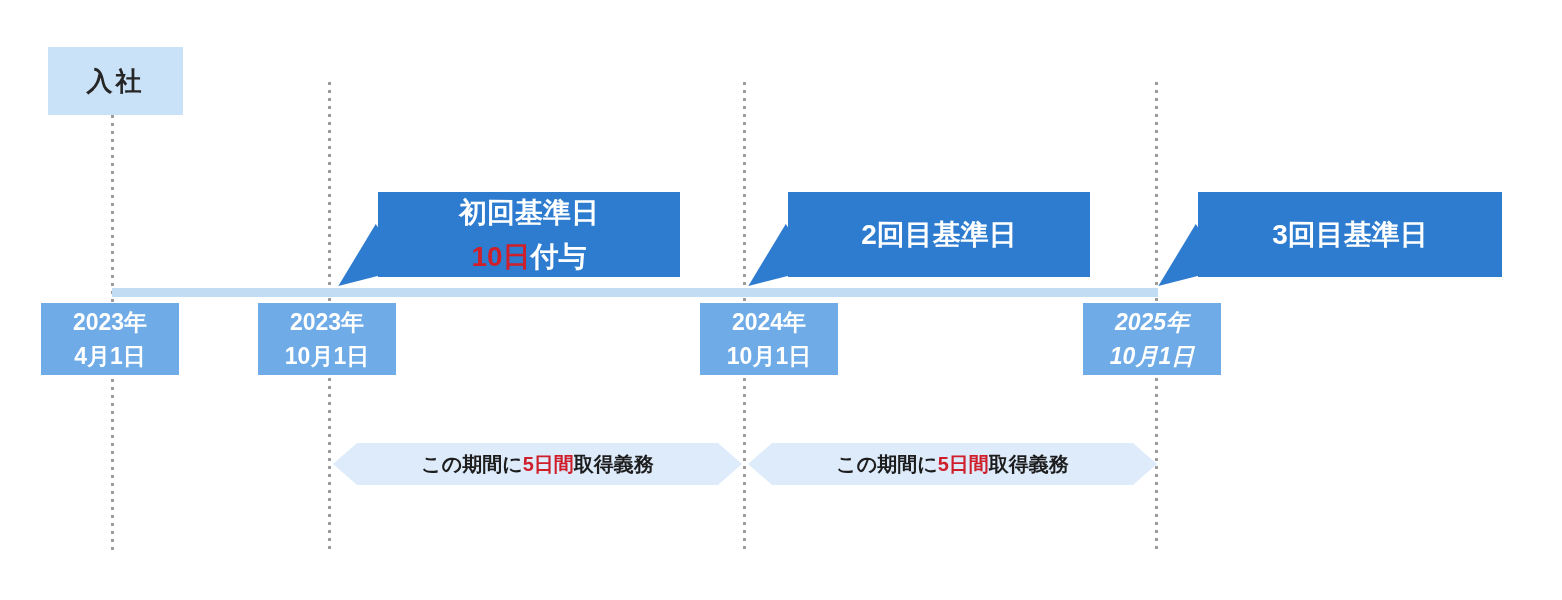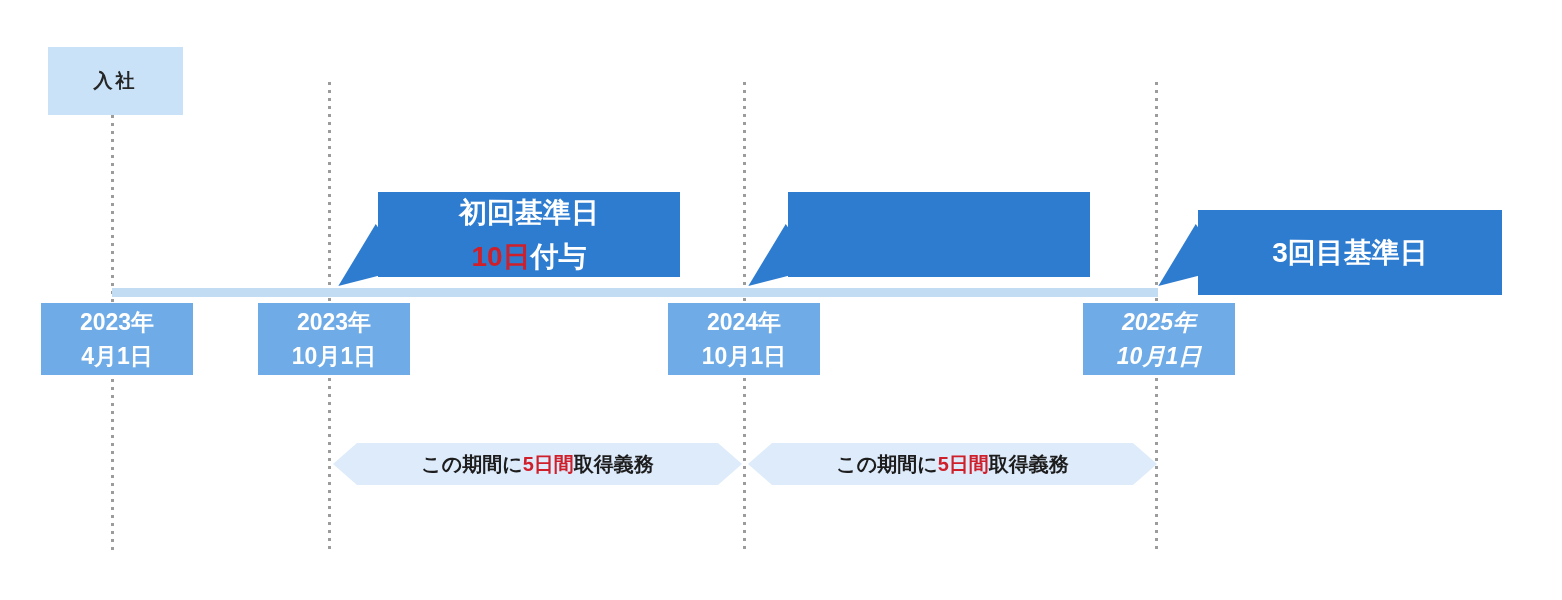--- a/index.html
+++ b/index.html
@@ -19,7 +19,7 @@
   }
   .startbox{
     position:absolute;left:48px;top:47px;width:135px;height:68px;
-    background:#c9e2f8;color:#262626;font-size:19px;letter-spacing:3px;
+    background:#c9e2f8;color:#262626;font-size:26px;letter-spacing:3px;
     display:flex;align-items:center;justify-content:center;z-index:4;
   }
   .datebox{

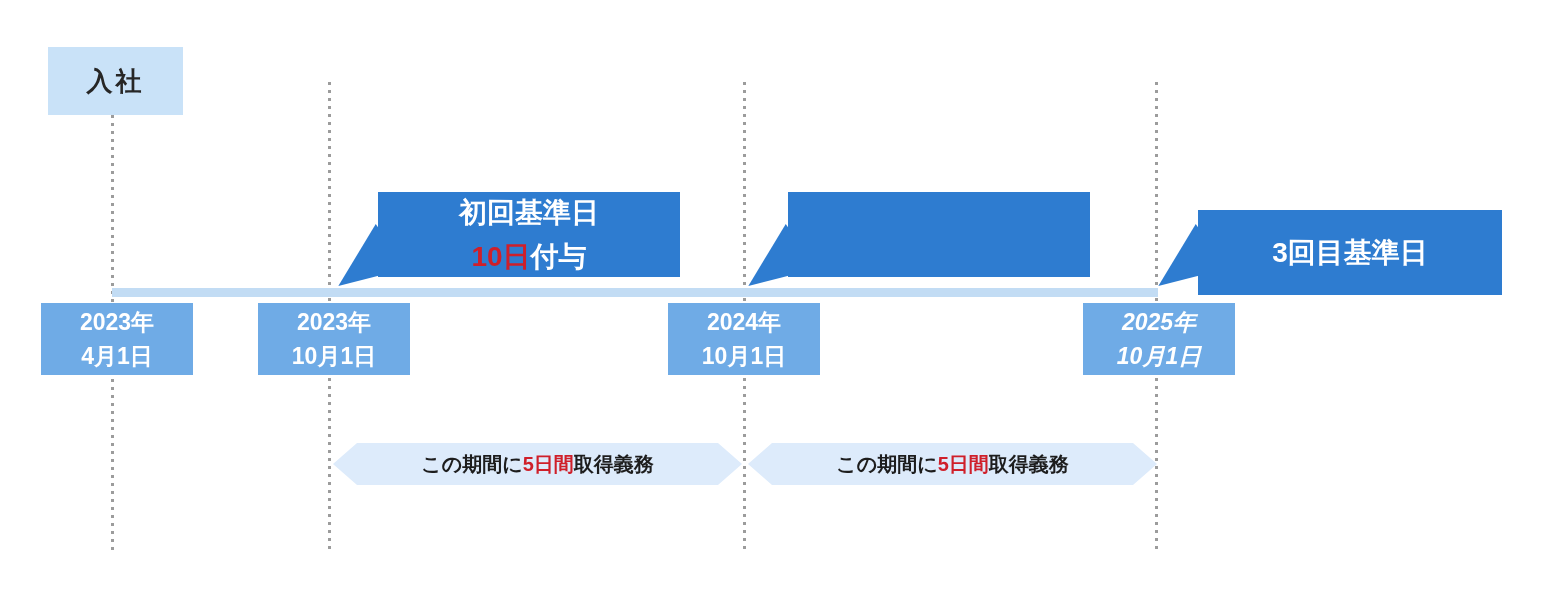--- a/index.html
+++ b/index.html
@@ -98,6 +98,7 @@
     <div><span class="red">10日</span><span>付与</span></div>
   </div>
   <div class="bubble b2">
+    <div>2回目基準日</div>
   </div>
   <div class="bubble b3">
     <div>3回目基準日</div>

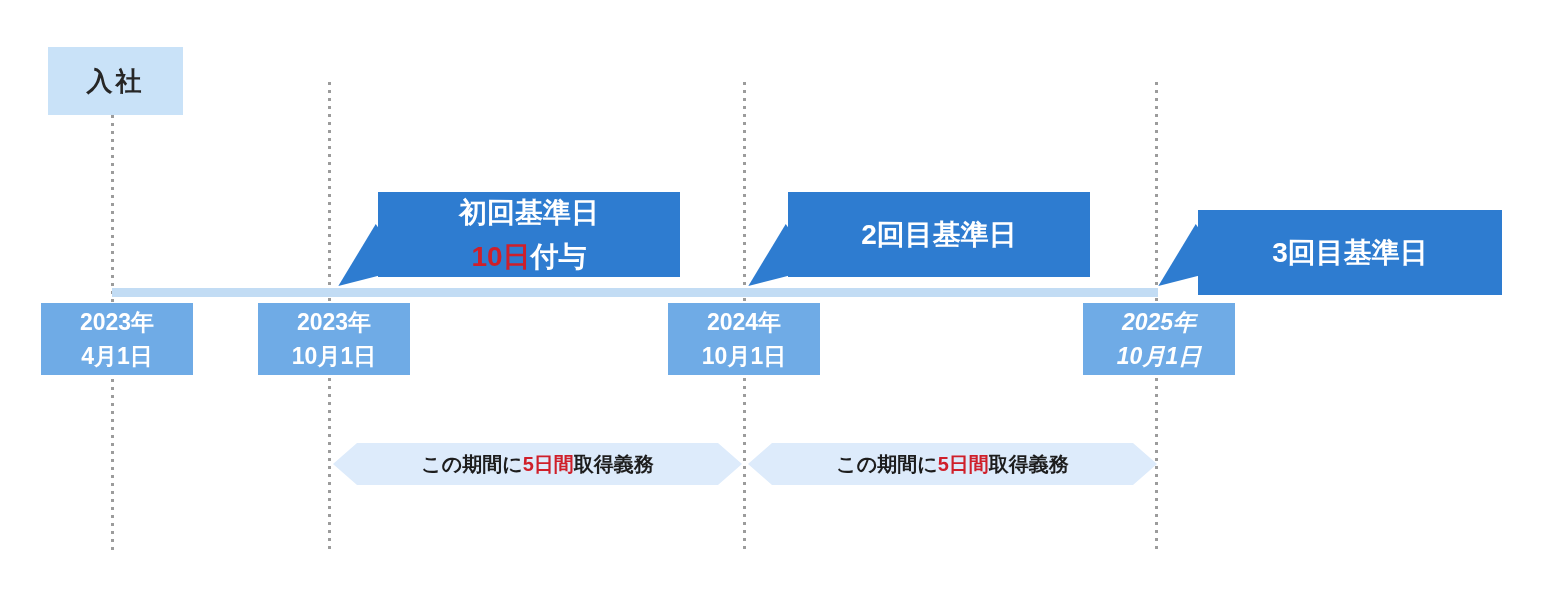--- a/index.html
+++ b/index.html
@@ -48,7 +48,7 @@
   .red{color:#cf1f2a;}
   .b1{left:378px;width:302px;} .t1{left:334px;}
   .b2{left:788px;width:302px;} .t2{left:744px;}
-  .b3{left:1198px;width:304px;margin-top:18px;} .t3{left:1154px;}
+  .b3{left:1198px;width:304px;} .t3{left:1154px;}
   .d1{left:41px;} .d2{left:258px;} .d3{left:668px;} .d4{left:1083px;font-style:italic;}
   .v1{left:111px;top:115px;height:438px;}
   .v2{left:328px;top:82px;height:471px;}

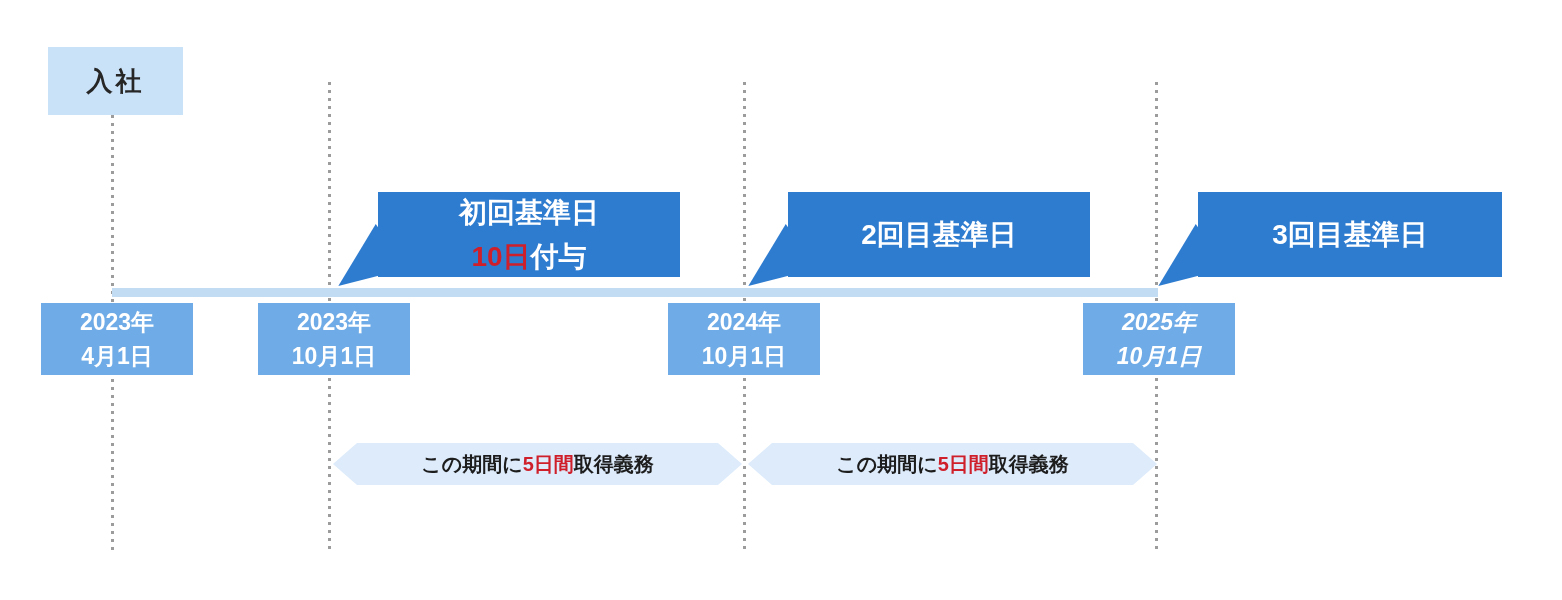--- a/index.html
+++ b/index.html
@@ -23,7 +23,7 @@
     display:flex;align-items:center;justify-content:center;z-index:4;
   }
   .datebox{
-    position:absolute;top:303px;width:152px;height:72px;
+    position:absolute;top:303px;width:138px;height:72px;
     background:#6fabe6;color:#ffffff;font-size:23px;line-height:1.5;
     display:flex;flex-direction:column;align-items:center;justify-content:center;
     text-align:center;z-index:4;

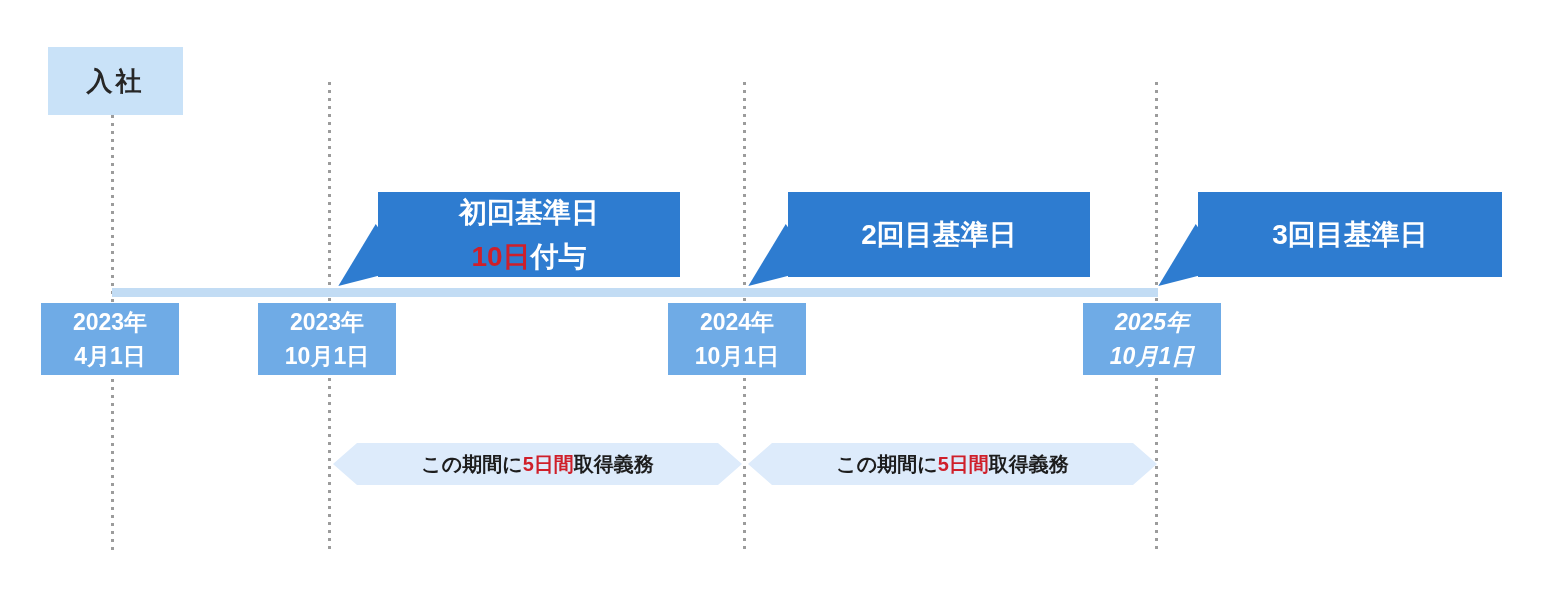--- a/index.html
+++ b/index.html
@@ -49,7 +49,7 @@
   .b1{left:378px;width:302px;} .t1{left:334px;}
   .b2{left:788px;width:302px;} .t2{left:744px;}
   .b3{left:1198px;width:304px;} .t3{left:1154px;}
-  .d1{left:41px;} .d2{left:258px;} .d3{left:668px;} .d4{left:1083px;font-style:italic;}
+  .d1{left:41px;} .d2{left:258px;} .d3{left:700px;} .d4{left:1083px;font-style:italic;}
   .v1{left:111px;top:115px;height:438px;}
   .v2{left:328px;top:82px;height:471px;}
   .v3{left:743px;top:82px;height:471px;}

